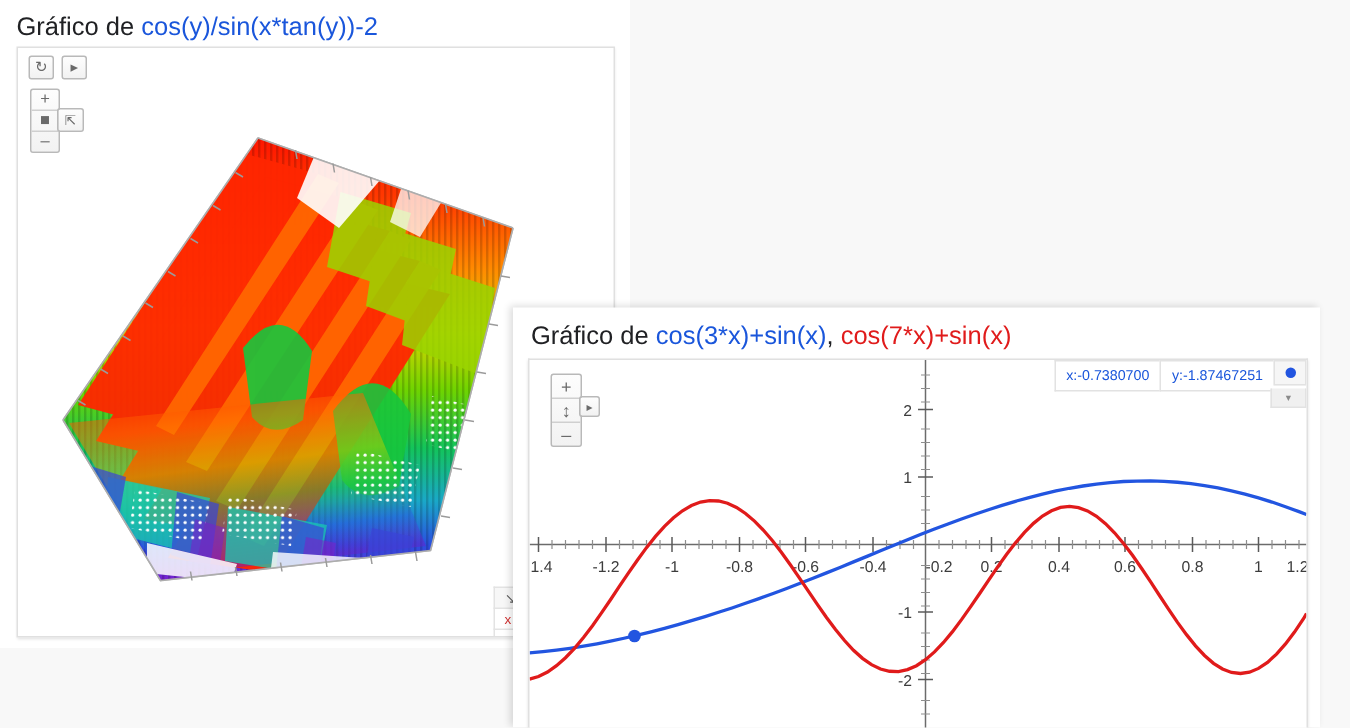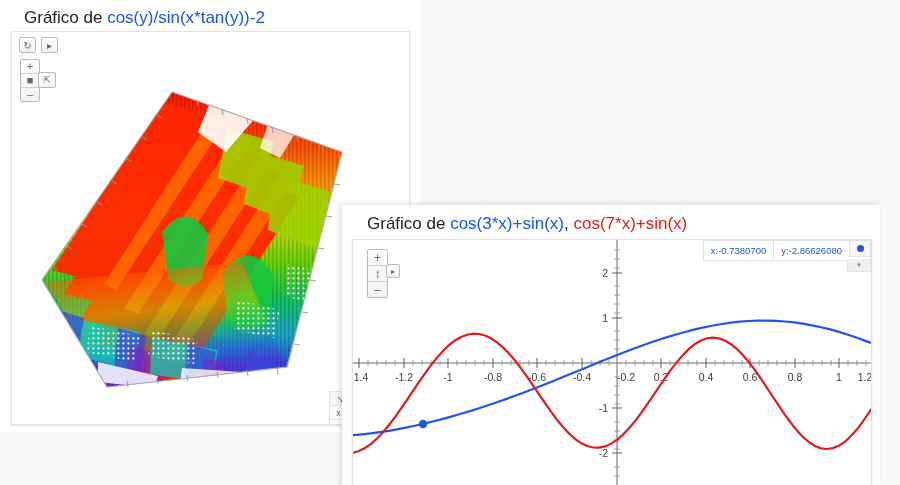--- a/index.html
+++ b/index.html
@@ -15,7 +15,6 @@
   .panel-title{
     font-size:17px;color:#202124;white-space:nowrap;
     font-family:"Liberation Sans", sans-serif;
-    margin-left:13px;
   }
   .fx-blue{color:#1a56db;}
   .fx-red{color:#e01b1b;}

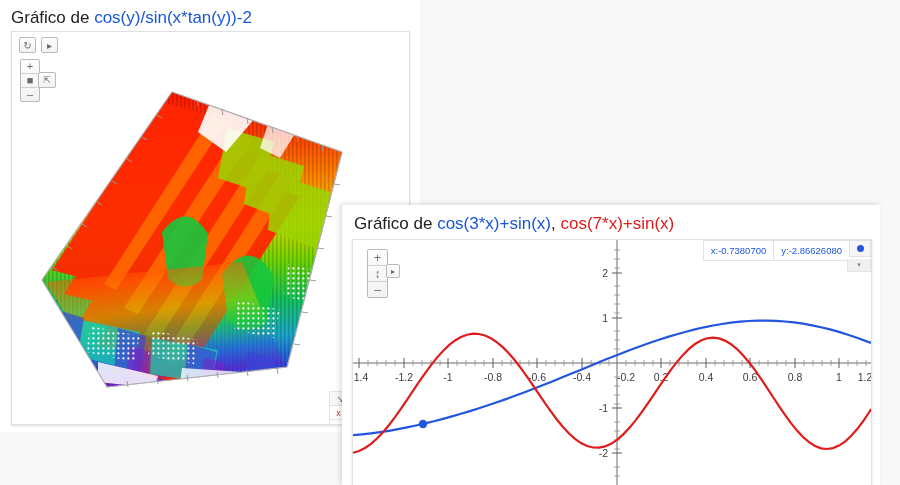--- a/index.html
+++ b/index.html
@@ -440,7 +440,7 @@
         </div>
       <div class="cbox">
           <span>y: </span>
-          <span>-2.86626080</span>
+          <span>-1.87467251</span>
         </div>
       <div class="cdot">
           <span class="bluedot"></span>

